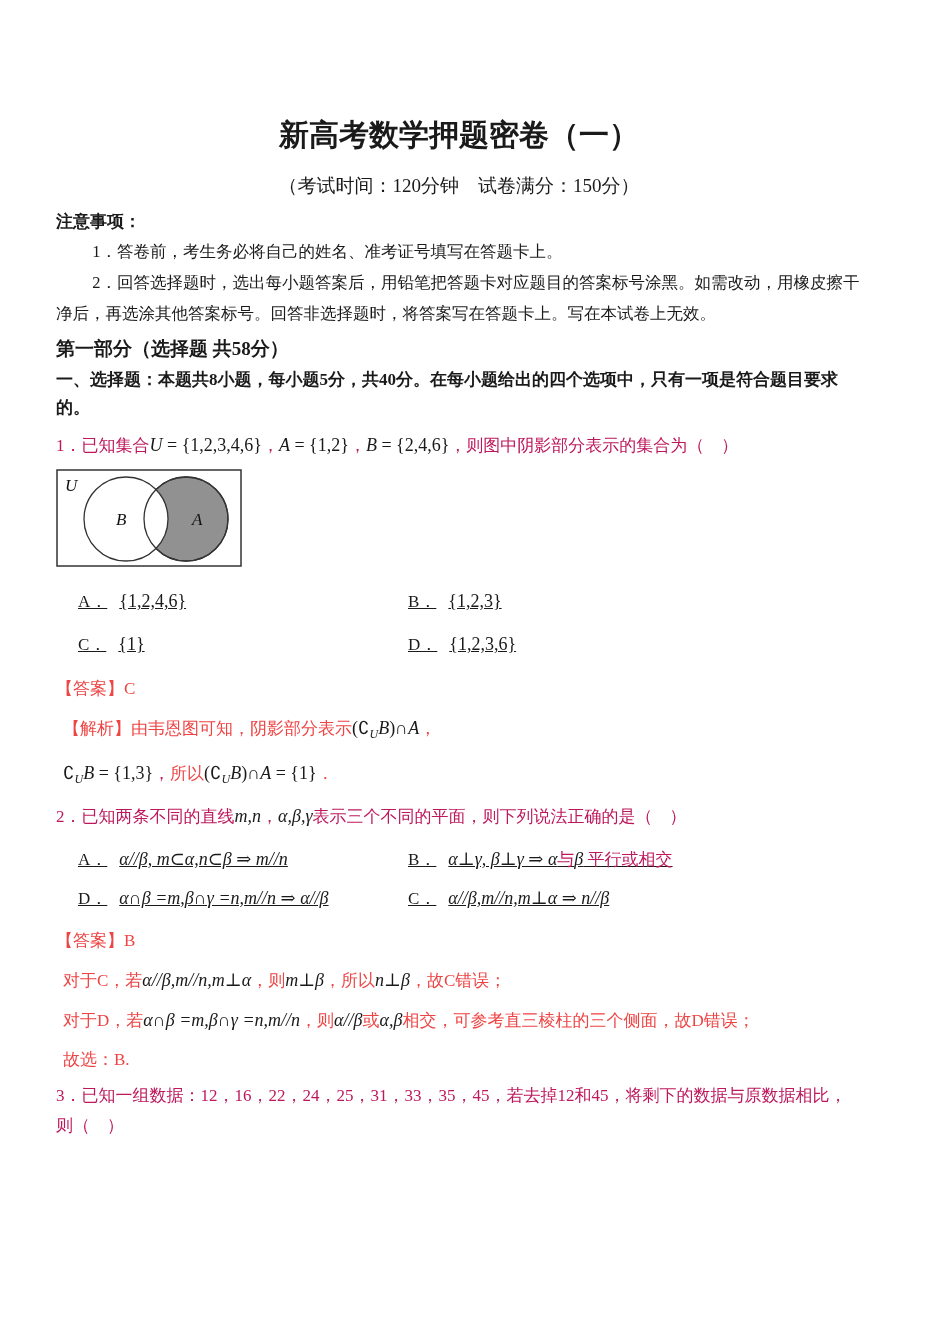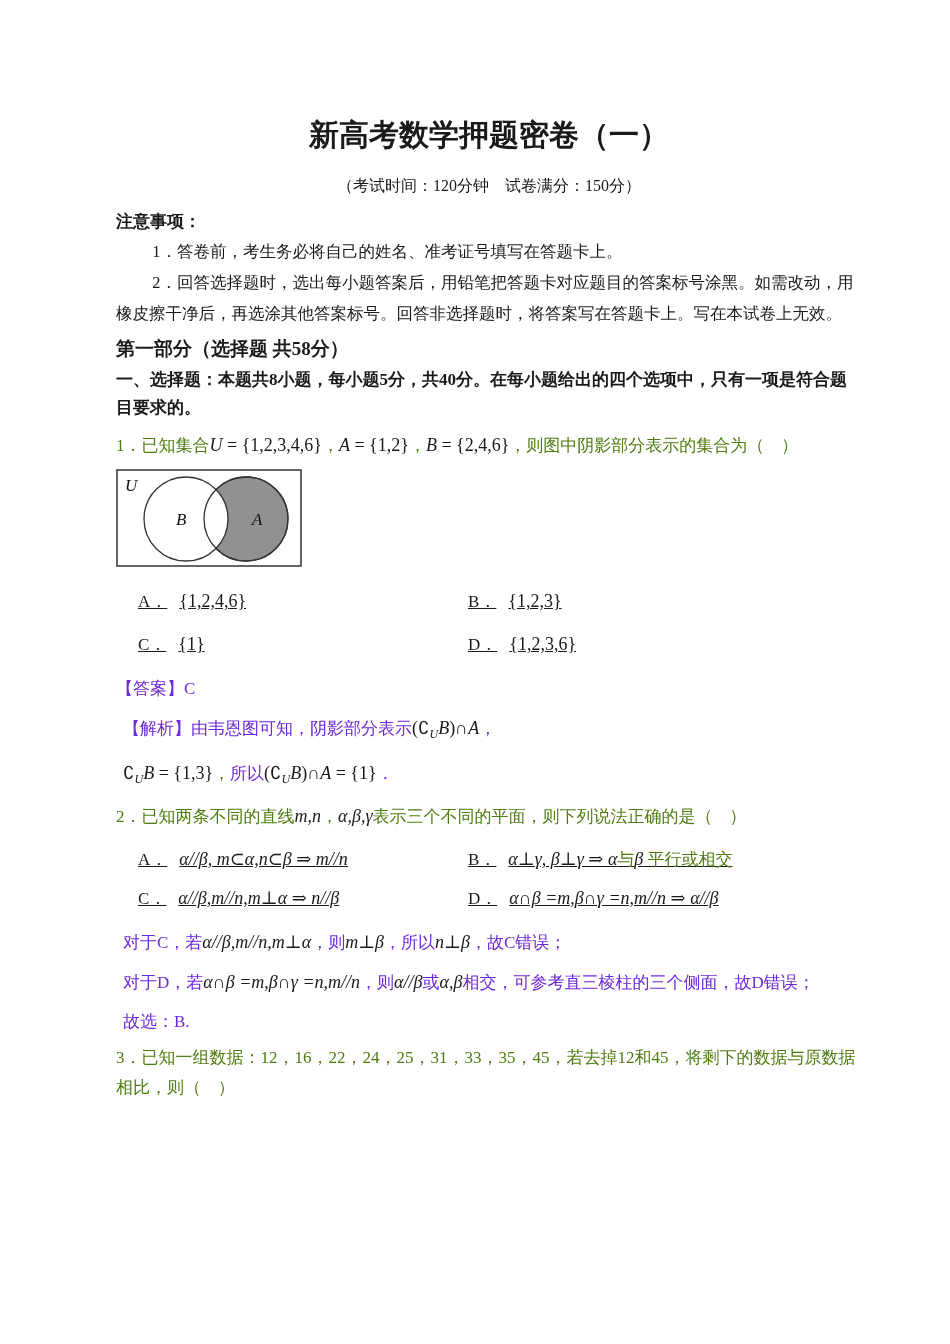--- a/index.html
+++ b/index.html
@@ -5,7 +5,7 @@
   html,body{margin:0;padding:0;background:#ffffff;}
   .page{
     width:950px;height:1344px;box-sizing:border-box;
-    padding:112px 88px 0 116px;overflow:hidden;background:#fff;
+    padding:112px 88px 0 56px;overflow:hidden;background:#fff;
     font-family:"Liberation Serif","DejaVu Serif",serif;
     color:#1a1a1a;font-size:17px;
   }

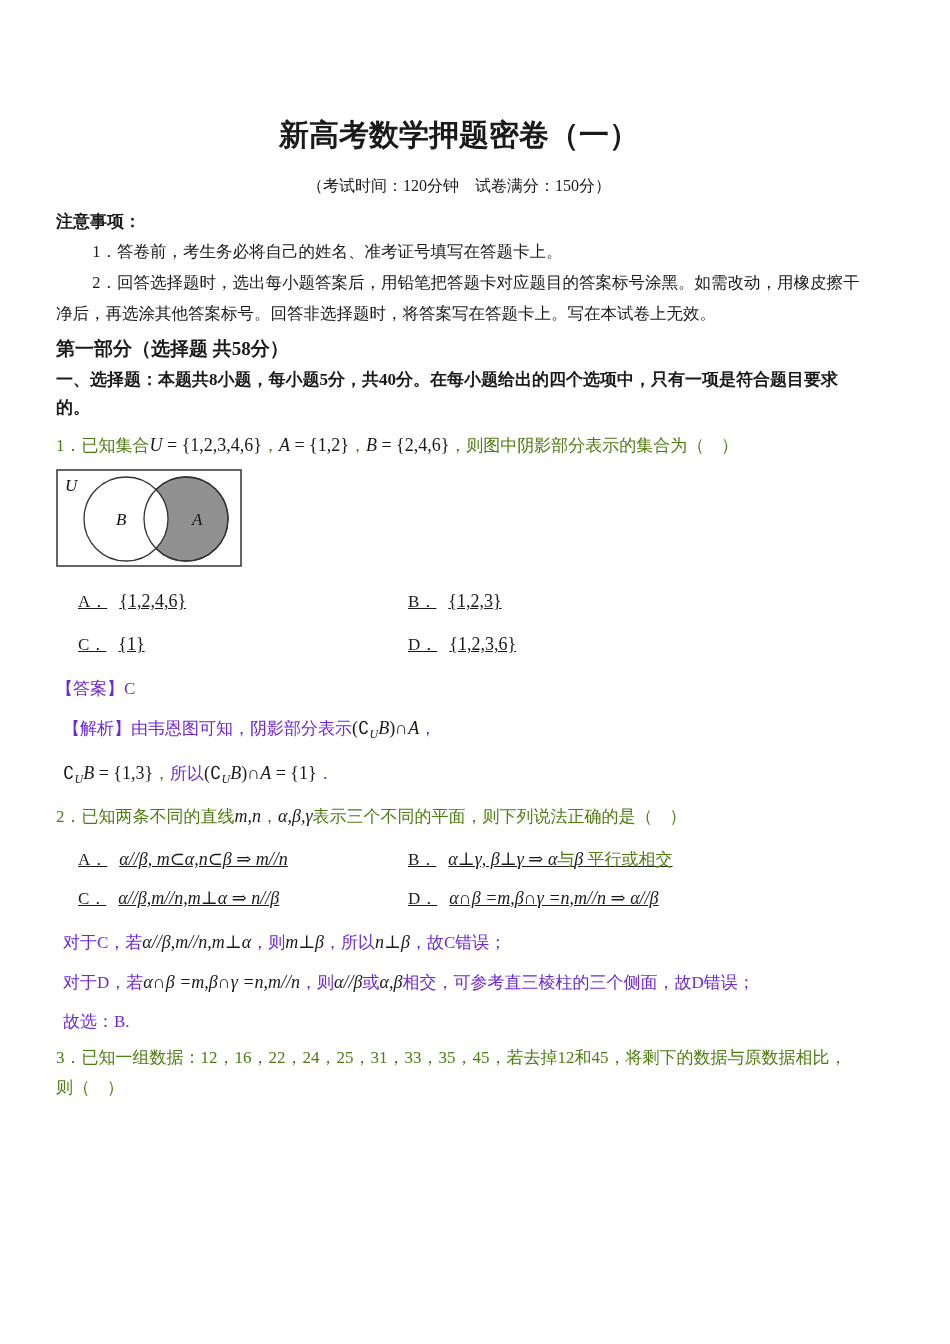--- a/index.html
+++ b/index.html
@@ -10,7 +10,7 @@
     color:#1a1a1a;font-size:17px;
   }
   .title{font-size:30px;font-weight:bold;text-align:center;line-height:46px;margin:0;}
-  .subtitle{font-size:16px;text-align:center;margin:16px 0 0 0;line-height:24px;}
+  .subtitle{font-size:19px;text-align:center;margin:16px 0 0 0;line-height:24px;}
   .notice-h{font-size:17px;font-weight:bold;margin:10px 0 0 0;line-height:28px;}
   .notice{font-size:16.5px;line-height:31px;margin:0;text-indent:2.2em;}
   .section-h{font-size:19px;font-weight:bold;text-align:left;margin:5px 0 0 0;line-height:30px;}

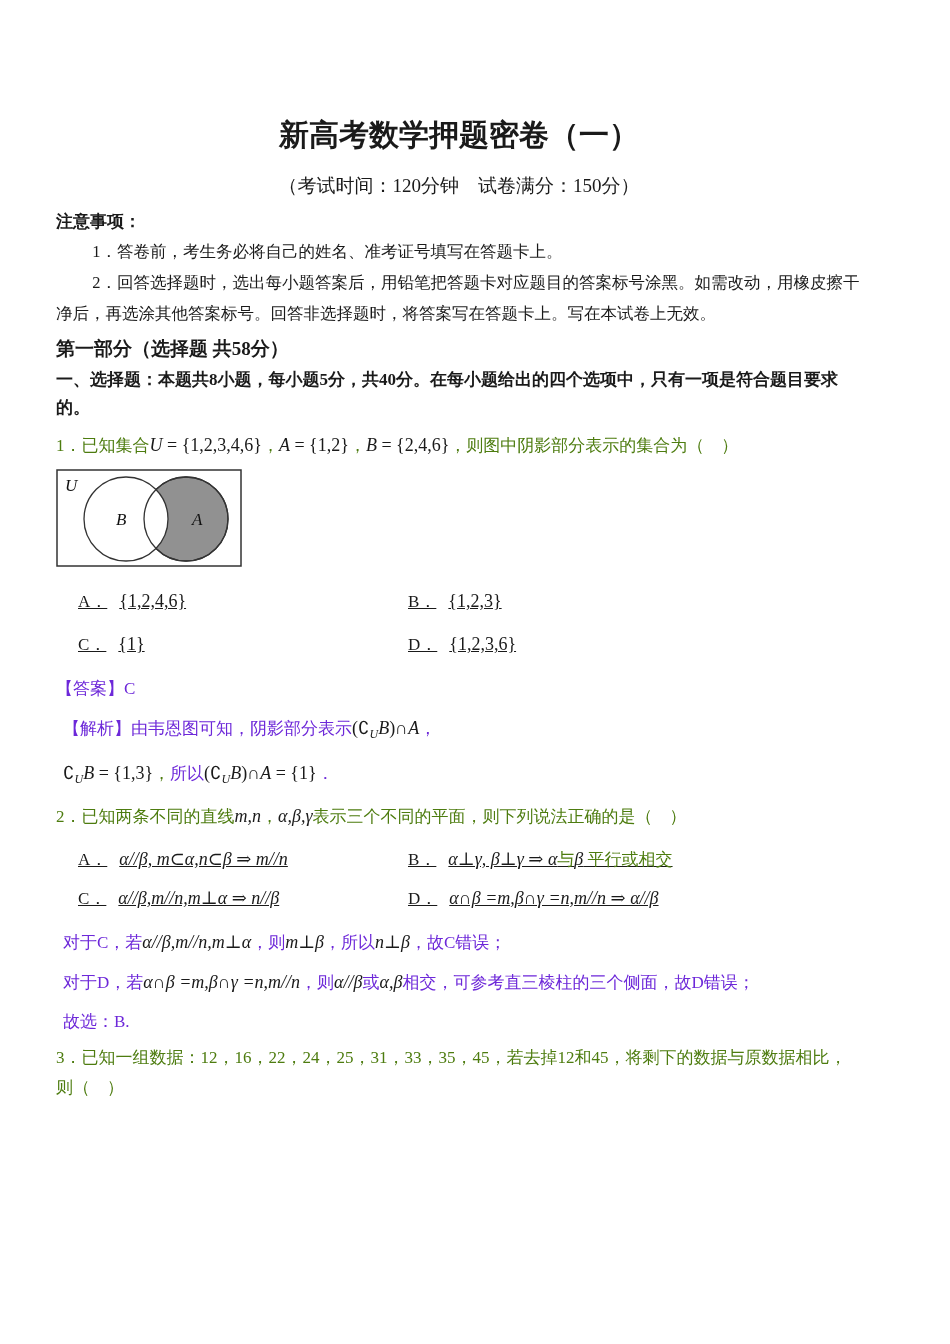--- a/index.html
+++ b/index.html
@@ -26,7 +26,7 @@
   .sol{font-size:17px;line-height:30px;margin:9px 0 0 7px;}
   
   .seg-r{color:#6d28d9;}
-  .seg-b{color:#4d7c0f;}
+  .seg-b{color:#be185d;}
   .seg-m{font-style:italic;font-size:18px;}
   .seg-v{font-style:italic;font-size:18px;}
   .seg-mn{font-size:18px;}

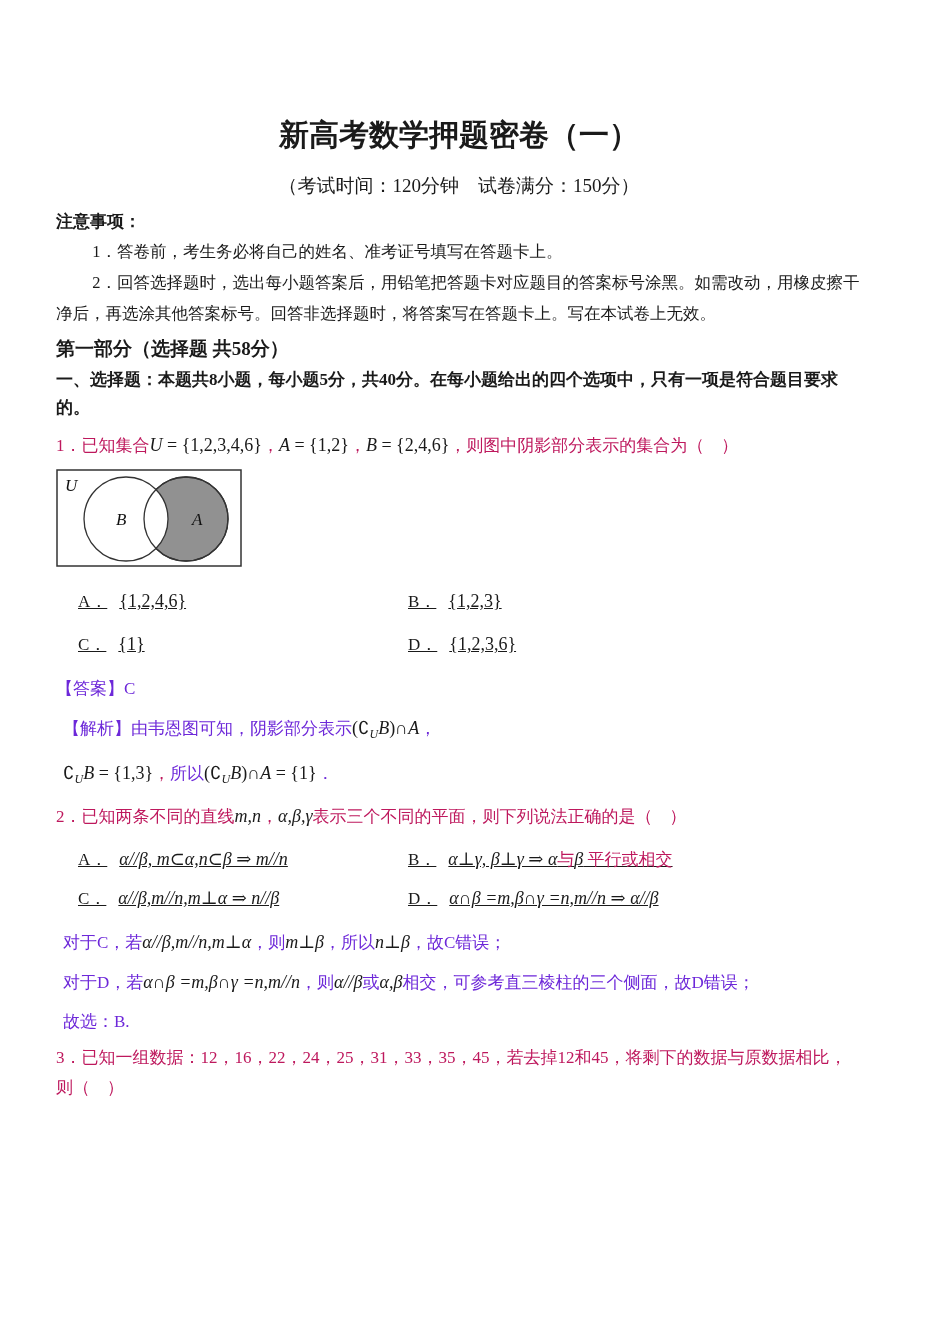--- a/index.html
+++ b/index.html
@@ -25,7 +25,7 @@
   .answer{font-size:17px;line-height:30px;margin:8px 0 0 0;}
   .sol{font-size:17px;line-height:30px;margin:9px 0 0 7px;}
   
-  .seg-r{color:#6d28d9;}
+  .seg-r{color:#ef4444;}
   .seg-b{color:#be185d;}
   .seg-m{font-style:italic;font-size:18px;}
   .seg-v{font-style:italic;font-size:18px;}

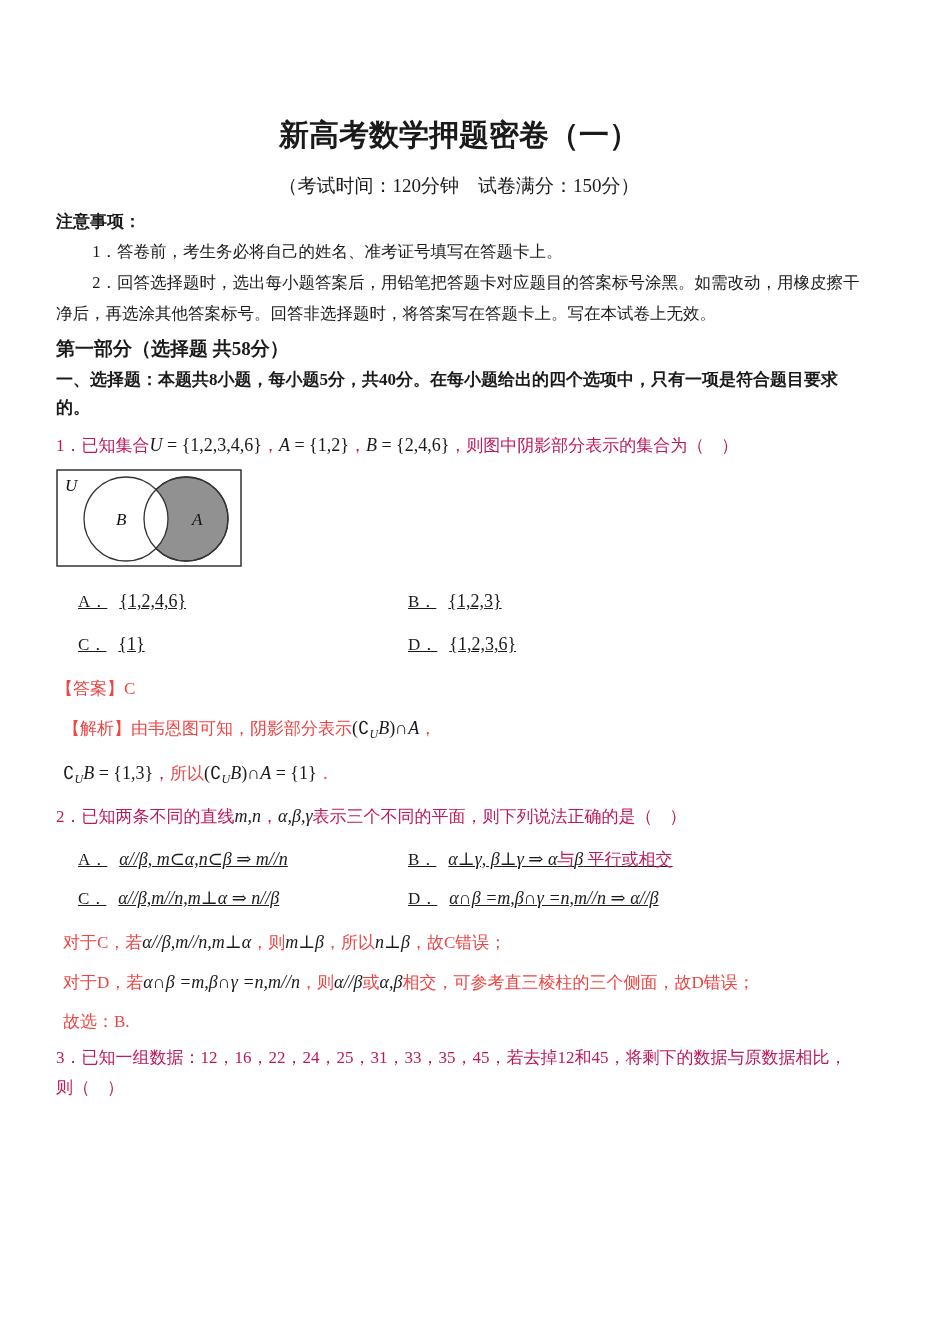--- a/index.html
+++ b/index.html
@@ -92,10 +92,10 @@
       <span class="opt-label">B．</span><span class="opt-val"><span class="seg-m">α⊥γ, β⊥γ ⇒ α</span><span class="seg-b">与</span><span class="seg-m">β</span><span class="seg-b"> 平行或相交</span></span>
     </div>
     <div class="option">
-      <span class="opt-label">C．</span><span class="opt-val"><span class="seg-m">α//β,m//n,m⊥α ⇒ n//β</span></span>
+      <span class="opt-label">D．</span><span class="opt-val"><span class="seg-m">α∩β =m,β∩γ =n,m//n ⇒ α//β</span></span>
     </div>
     <div class="option">
-      <span class="opt-label">D．</span><span class="opt-val"><span class="seg-m">α∩β =m,β∩γ =n,m//n ⇒ α//β</span></span>
+      <span class="opt-label">C．</span><span class="opt-val"><span class="seg-m">α//β,m//n,m⊥α ⇒ n//β</span></span>
     </div>
   </div>
 

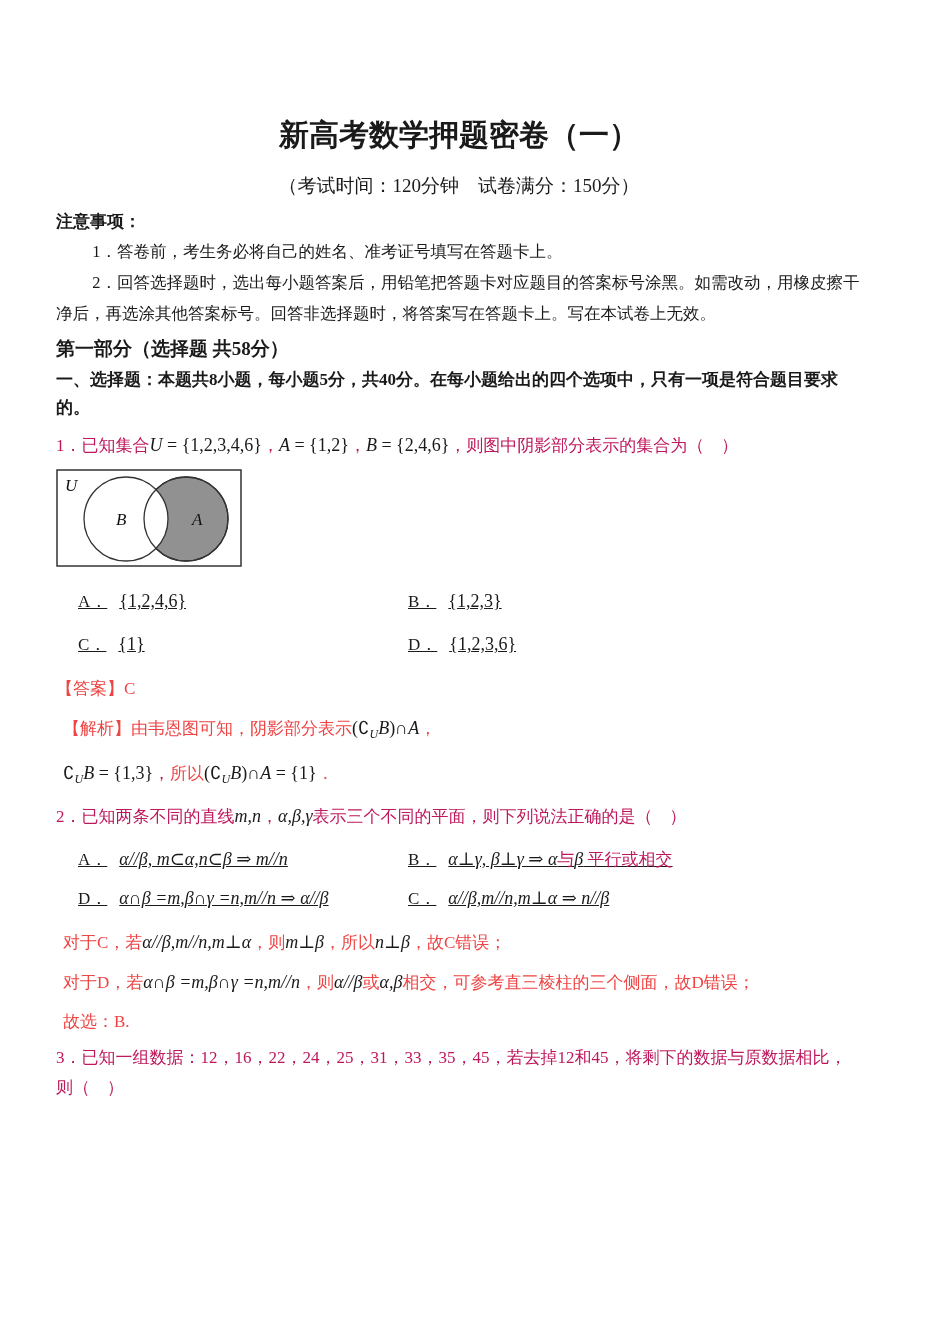--- a/index.html
+++ b/index.html
@@ -99,6 +99,7 @@
     </div>
   </div>
 
+  <p class="answer"><span class="seg-r">【答案】B</span></p>
   <p class="sol"><span class="seg-r">对于C，若</span><span class="seg-m">α//β,m//n,m⊥α</span><span class="seg-r">，则</span><span class="seg-m">m⊥β</span><span class="seg-r">，所以</span><span class="seg-m">n⊥β</span><span class="seg-r">，故C错误；</span></p>
   <p class="sol"><span class="seg-r">对于D，若</span><span class="seg-m">α∩β =m,β∩γ =n,m//n</span><span class="seg-r">，则</span><span class="seg-m">α//β</span><span class="seg-r">或</span><span class="seg-m">α,β</span><span class="seg-r">相交，可参考直三棱柱的三个侧面，故D错误；</span></p>
   <p class="sol"><span class="seg-r">故选：B.</span></p>

